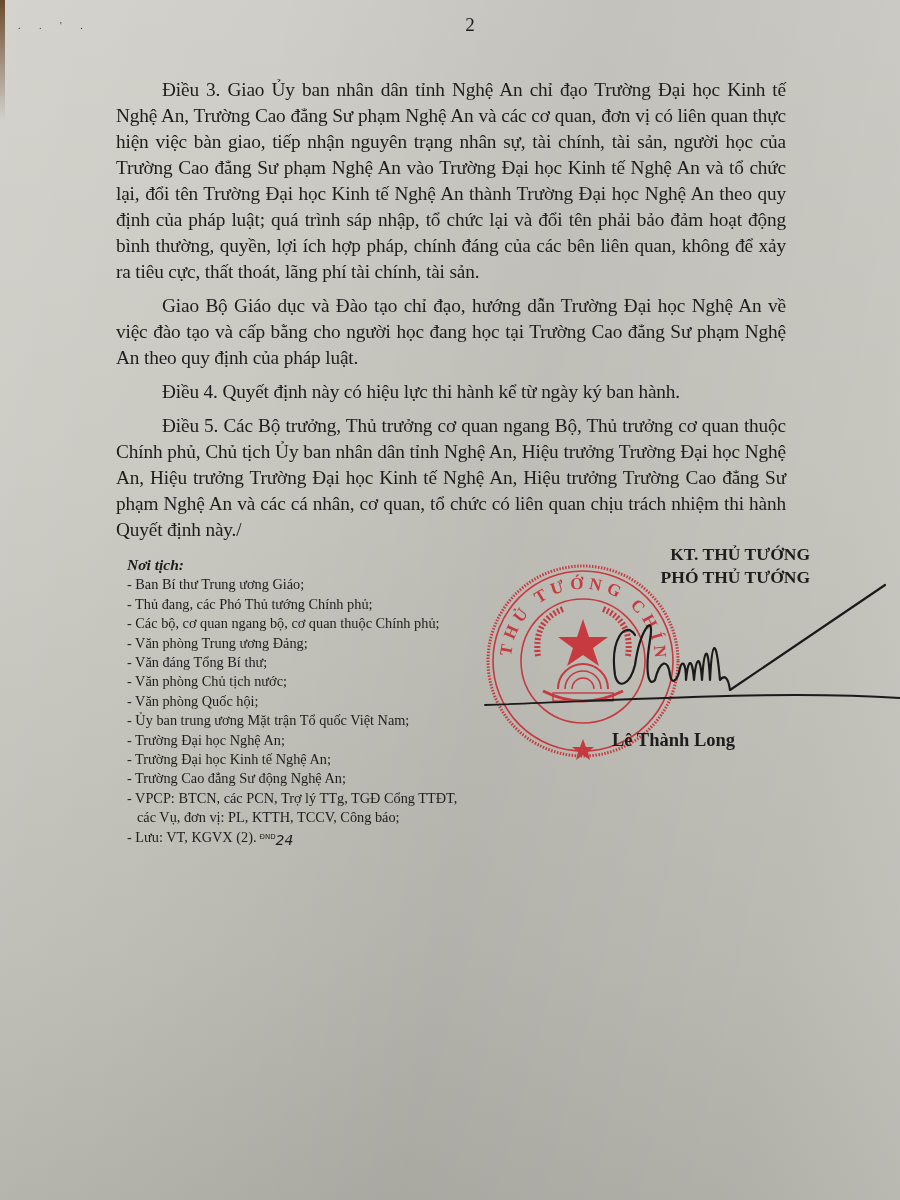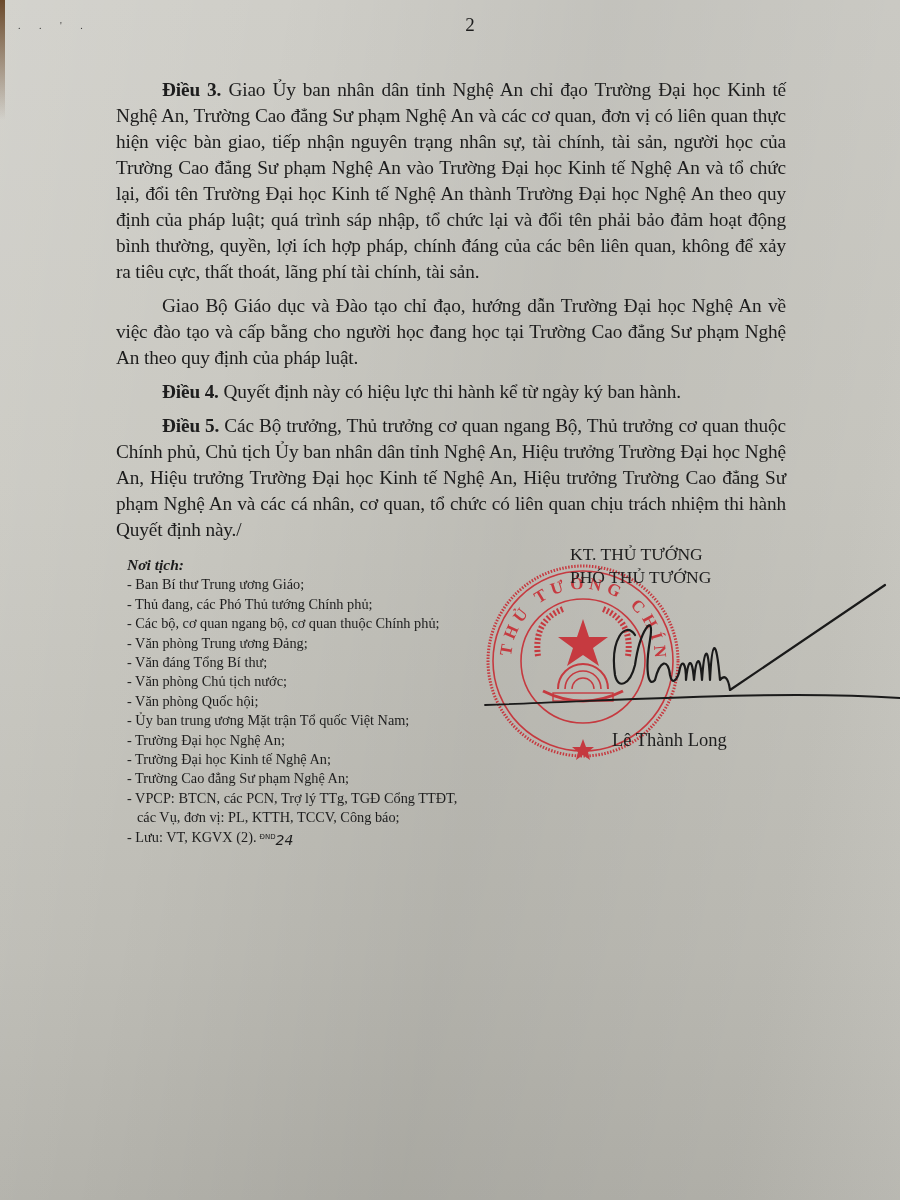--- a/index.html
+++ b/index.html
@@ -51,7 +51,7 @@
       margin: 0 0 8px 0;
       text-indent: 46px;
     }
-    .para b { font-weight: bold; }
+    .para b { font-weight: normal; }
     .recipients {
       position: absolute;
       left: 127px;

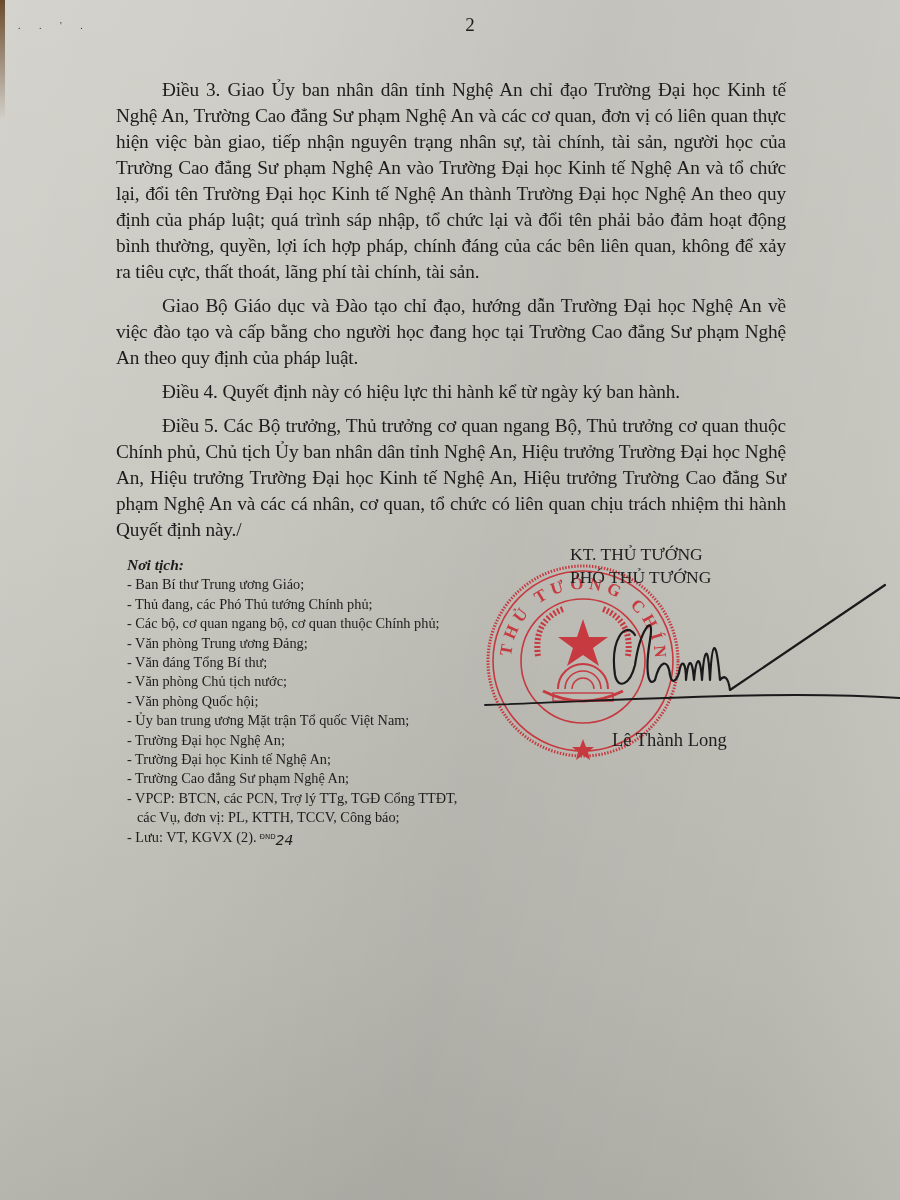--- a/index.html
+++ b/index.html
@@ -85,8 +85,8 @@
       left: 570px;
       top: 543px;
       width: 240px;
-      text-align: left;
-      font-weight: normal;
+      text-align: right;
+      font-weight: bold;
       font-size: 17.5px;
       line-height: 23px;
     }

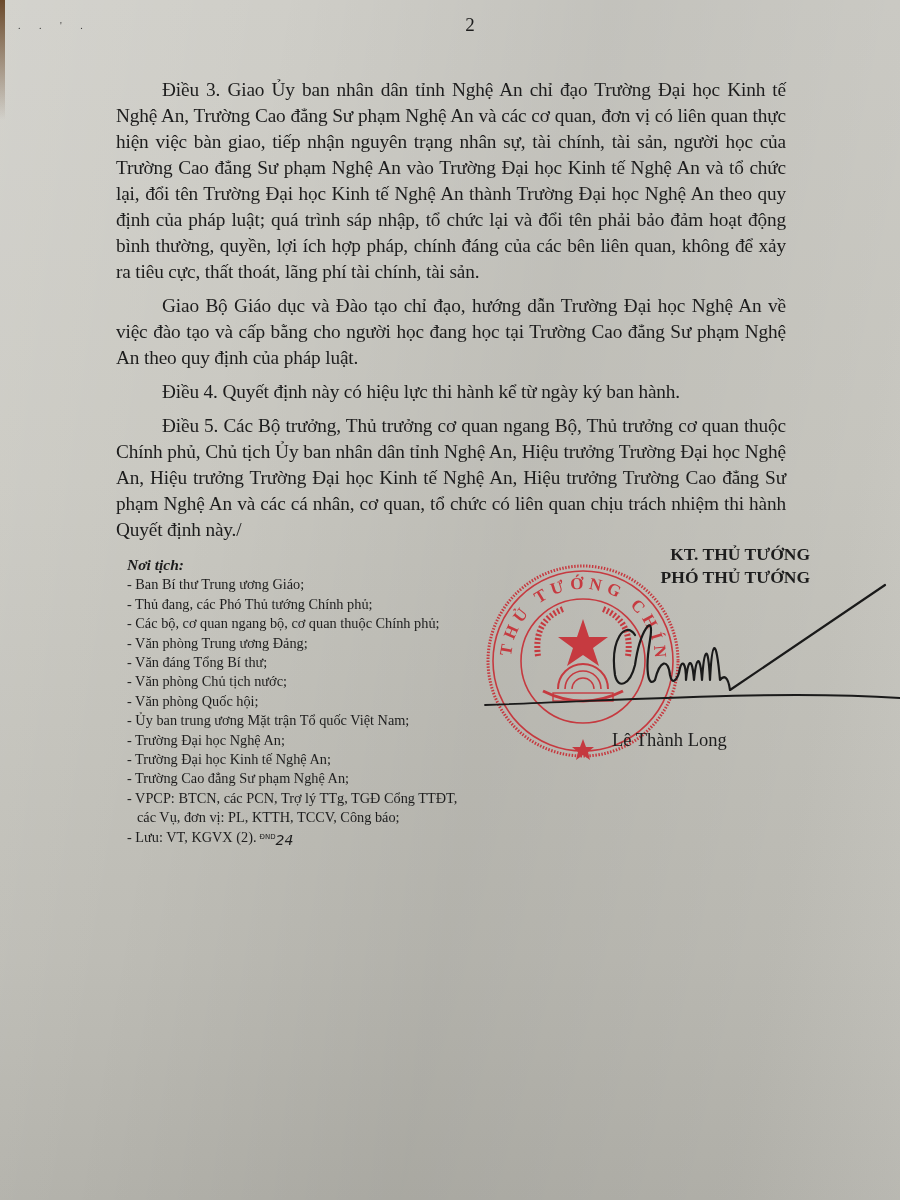--- a/index.html
+++ b/index.html
@@ -94,7 +94,7 @@
       position: absolute;
       left: 612px;
       top: 730px;
-      font-weight: normal;
+      font-weight: bold;
       font-size: 18.5px;
     }
     .stamp {

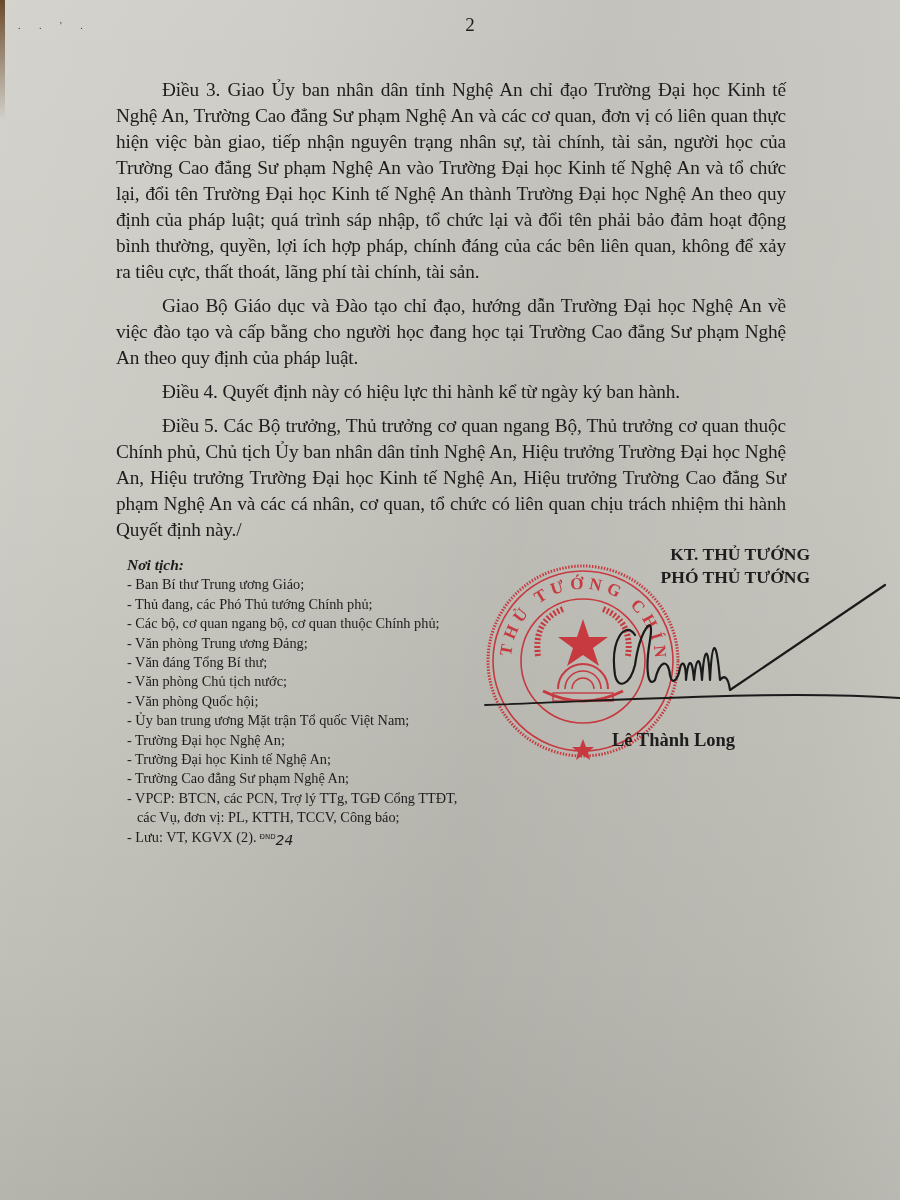--- a/index.html
+++ b/index.html
@@ -139,7 +139,7 @@
   <div class="item">- Ủy ban trung ương Mặt trận Tổ quốc Việt Nam;</div>
   <div class="item">- Trường Đại học Nghệ An;</div>
   <div class="item">- Trường Đại học Kinh tế Nghệ An;</div>
-  <div class="item">- Trường Cao đẳng Sư phạm Nghệ An;</div>
+  <div class="item">- Trường Cao đẳng Sư động Nghệ An;</div>
   <div class="item">- VPCP: BTCN, các PCN, Trợ lý TTg, TGĐ Cổng TTĐT,</div>
   <div class="item indent">các Vụ, đơn vị: PL, KTTH, TCCV, Công báo;</div>
   <div class="item"><span>- Lưu: VT, KGVX (2).</span><span class="handnote">ĐND</span><span class="handnum">24</span></div>

